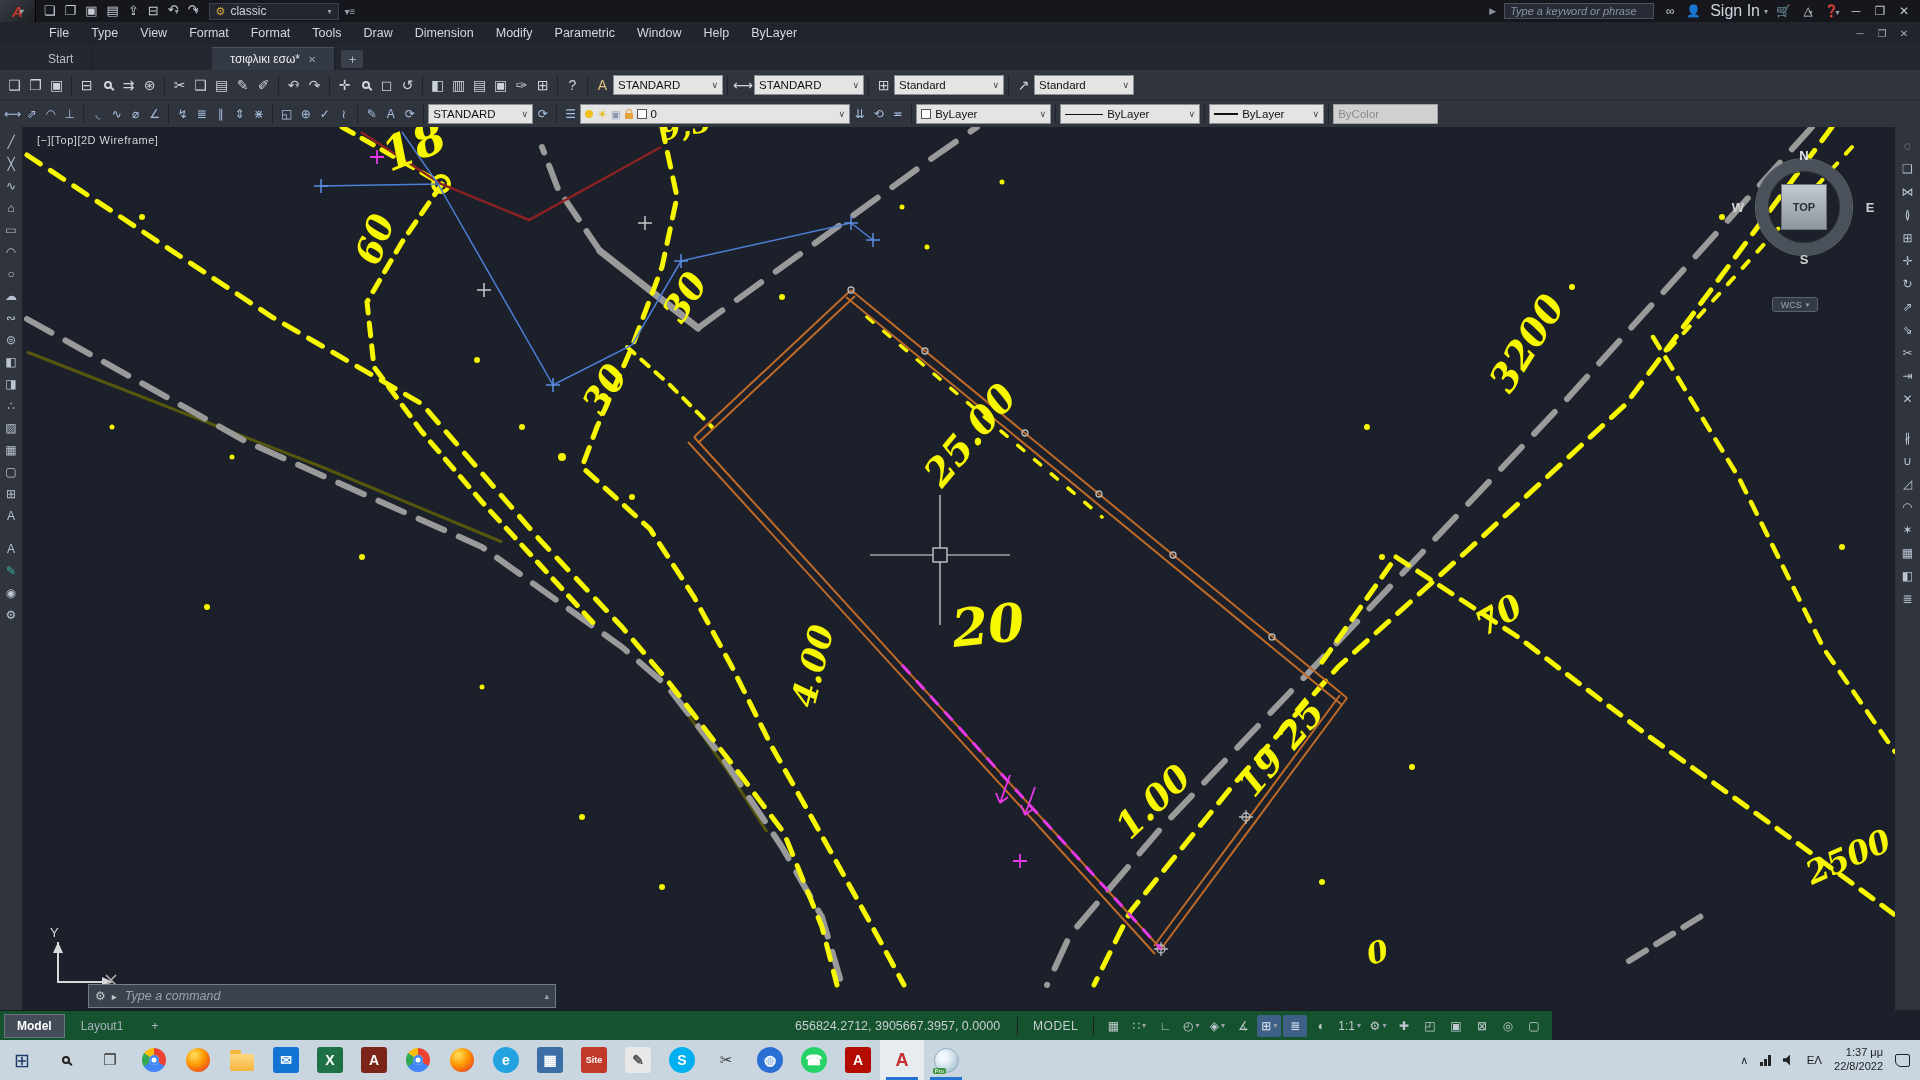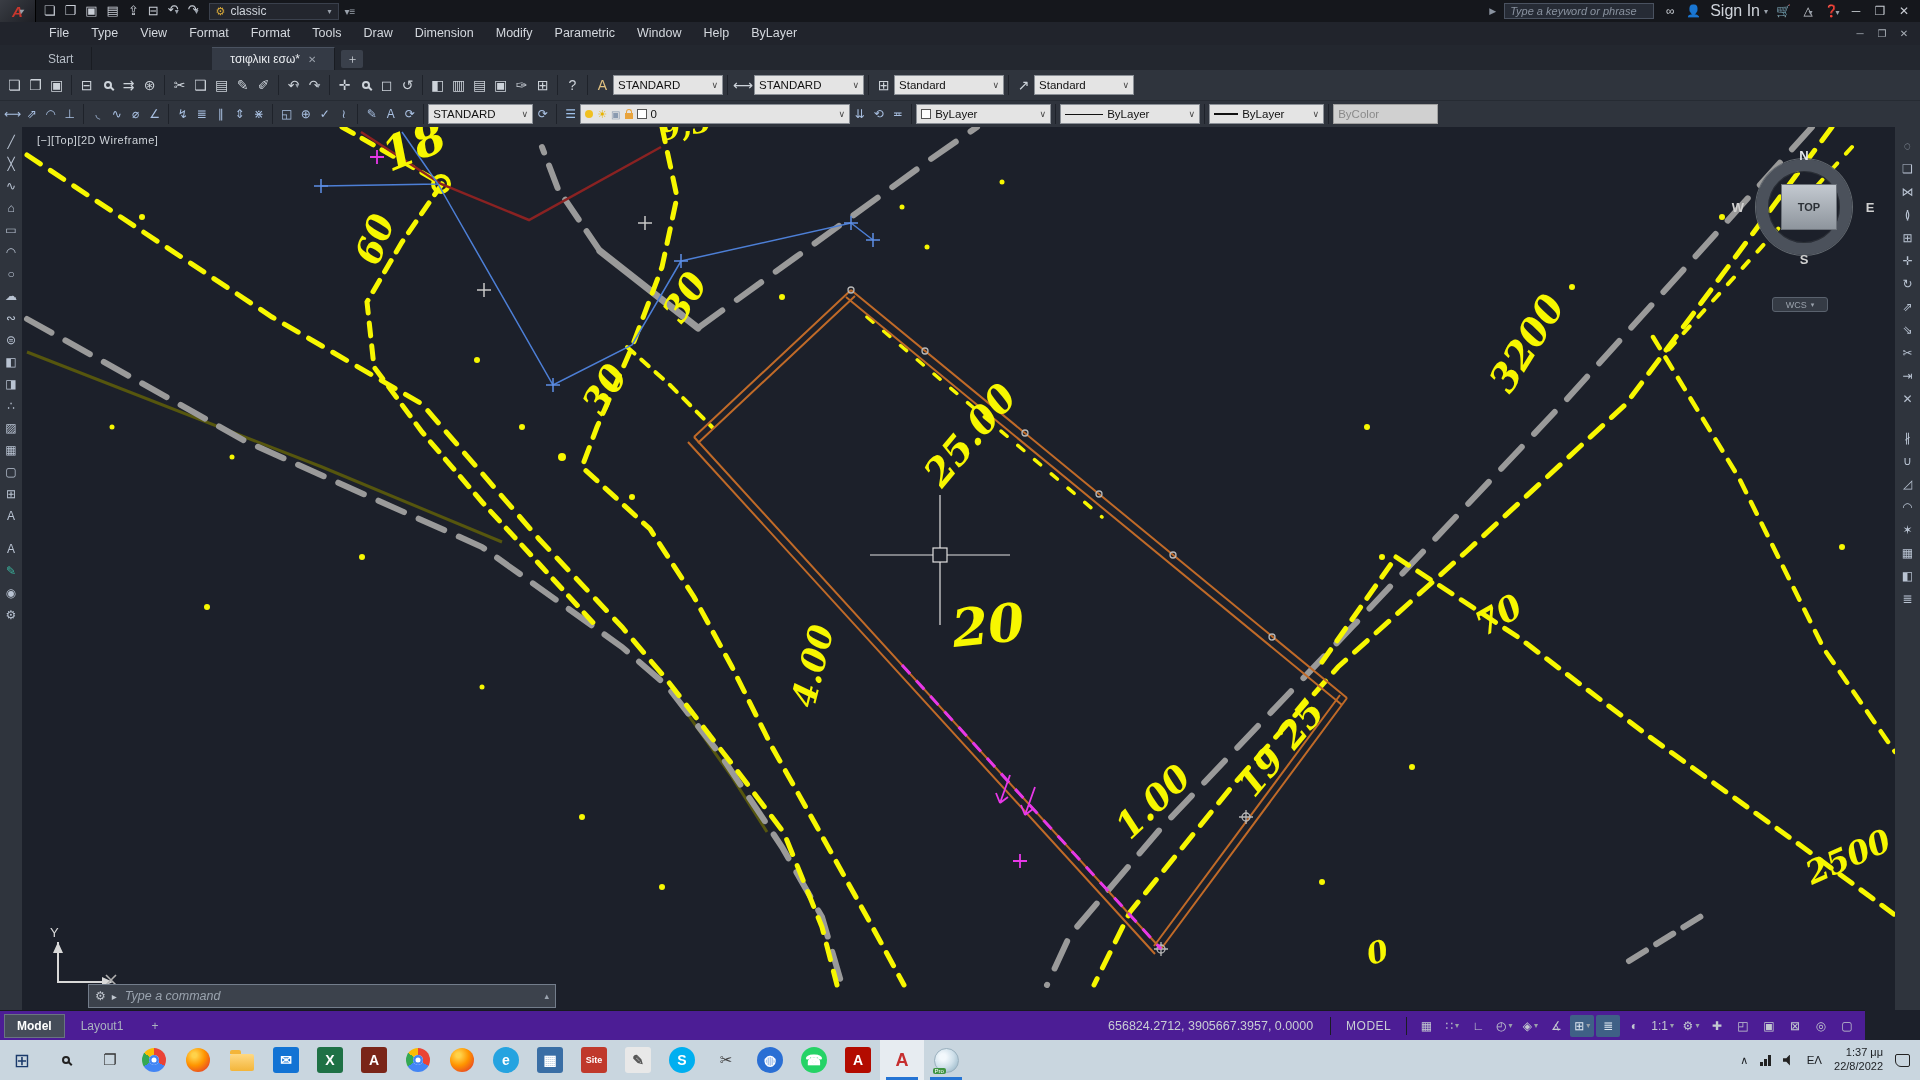--- a/index.html
+++ b/index.html
@@ -67,7 +67,7 @@
   .compass{position:absolute;left:1749px;top:25px;width:110px;height:110px;}
   .comp-ring{position:absolute;left:7px;top:7px;width:96px;height:96px;border-radius:50%;border:12px solid #4b515b;box-shadow:0 0 0 1px #62686f, inset 0 0 0 1px #2c3037;}
   .comp-letter{position:absolute;color:#e4e7ea;font-size:13px;font-weight:bold;width:14px;text-align:center;}
-  .comp-cube{position:absolute;left:32px;top:32px;width:56px;height:46px;background:linear-gradient(#c3c9d0,#8e959d);border:1px solid #6b7179;color:#2b3036;font-size:11px;font-weight:bold;display:flex;align-items:center;justify-content:center;}
+  .comp-cube{position:absolute;left:32px;top:32px;width:46px;height:46px;background:linear-gradient(#c3c9d0,#8e959d);border:1px solid #6b7179;color:#2b3036;font-size:11px;font-weight:bold;display:flex;align-items:center;justify-content:center;}
   .wcs-pill{position:absolute;left:1772px;top:170px;width:56px;height:15px;background:#353b45;border:1px solid #5a626e;border-radius:3px;color:#9aa2ac;font-size:9px;display:flex;align-items:center;justify-content:center;gap:4px;}
 
   

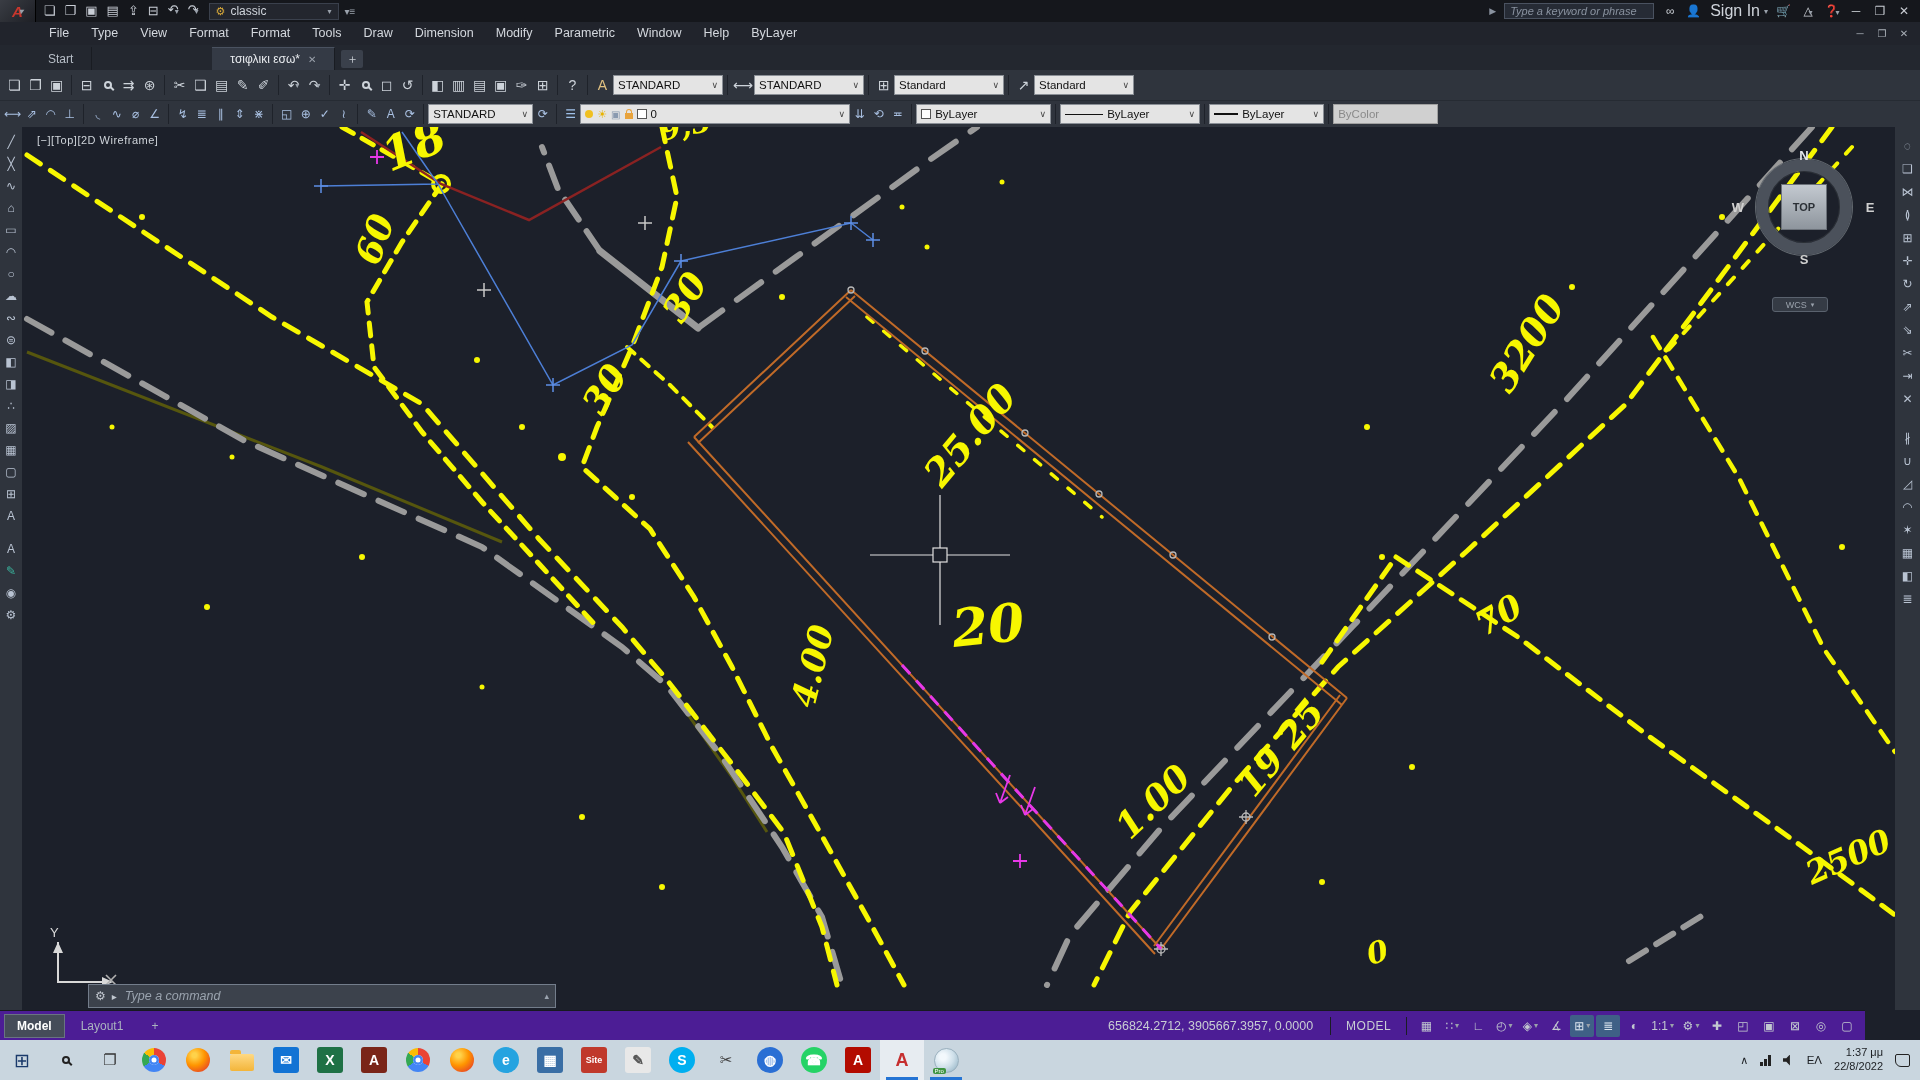--- a/index.html
+++ b/index.html
@@ -68,7 +68,7 @@
   .comp-ring{position:absolute;left:7px;top:7px;width:96px;height:96px;border-radius:50%;border:12px solid #4b515b;box-shadow:0 0 0 1px #62686f, inset 0 0 0 1px #2c3037;}
   .comp-letter{position:absolute;color:#e4e7ea;font-size:13px;font-weight:bold;width:14px;text-align:center;}
   .comp-cube{position:absolute;left:32px;top:32px;width:46px;height:46px;background:linear-gradient(#c3c9d0,#8e959d);border:1px solid #6b7179;color:#2b3036;font-size:11px;font-weight:bold;display:flex;align-items:center;justify-content:center;}
-  .wcs-pill{position:absolute;left:1772px;top:170px;width:56px;height:15px;background:#353b45;border:1px solid #5a626e;border-radius:3px;color:#9aa2ac;font-size:9px;display:flex;align-items:center;justify-content:center;gap:4px;}
+  .wcs-pill{position:absolute;left:1772px;top:170px;width:46px;height:15px;background:#353b45;border:1px solid #5a626e;border-radius:3px;color:#9aa2ac;font-size:9px;display:flex;align-items:center;justify-content:center;gap:4px;}
 
   
   .cmdline{position:absolute;left:88px;top:857px;width:468px;height:24px;background:#3c424c;border:1px solid #737d8b;display:flex;align-items:center;padding:0 6px;gap:6px;}

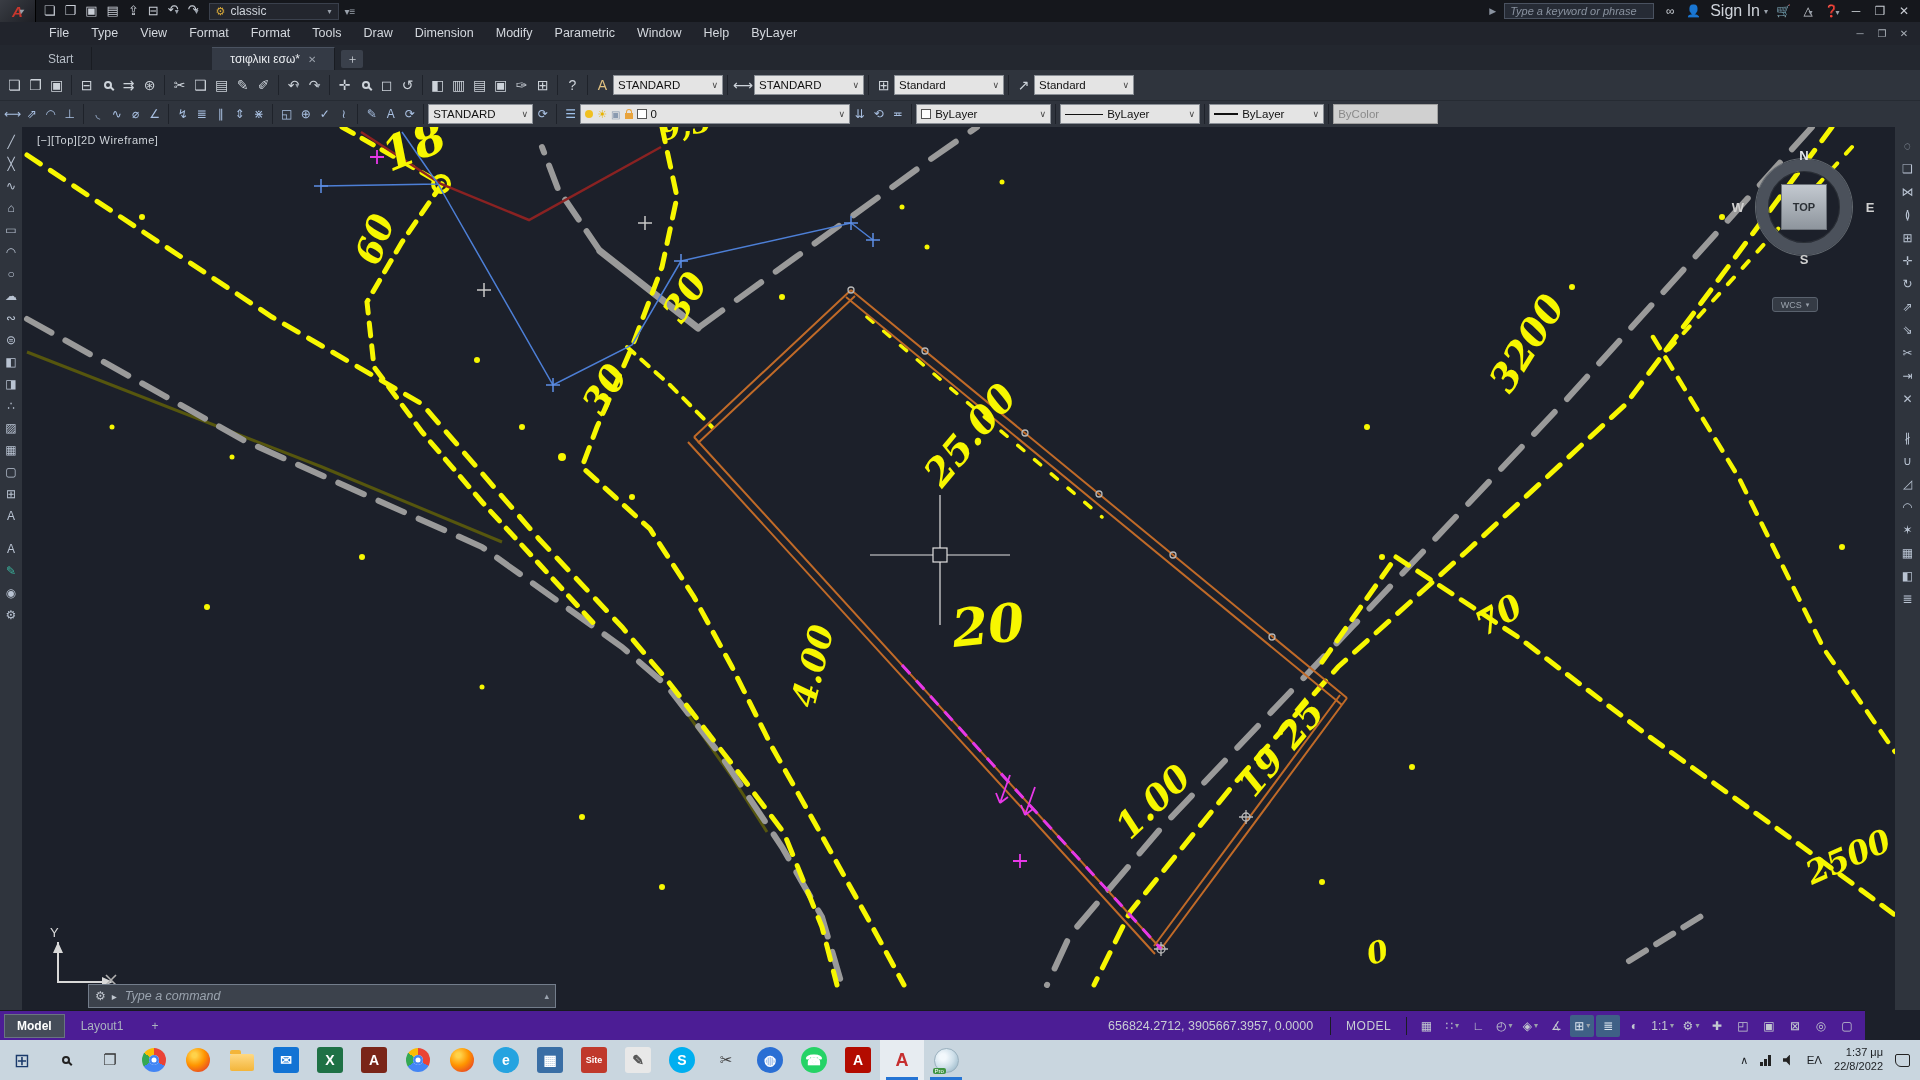--- a/index.html
+++ b/index.html
@@ -78,7 +78,7 @@
   .cmd-collapse{color:#9aa3ae;font-size:9px;}
 
   
-  .statusbar{position:absolute;left:0;top:1010px;width:1865px;height:30px;background:#4c1d95;border-top:1px solid #171a20;display:flex;align-items:center;font-size:12px;color:#c8cdd3;}
+  .statusbar{position:absolute;left:0;top:1010px;width:1552px;height:30px;background:#14532d;border-top:1px solid #171a20;display:flex;align-items:center;font-size:12px;color:#c8cdd3;}
   .ltab{height:24px;display:flex;align-items:center;padding:0 12px;margin-left:4px;color:#aab3bf;}
   .ltab.active{background:#454c59;border:1px solid #6a7382;color:#fff;font-weight:bold;}
   .status-right{margin-left:auto;display:flex;align-items:center;gap:2px;padding-right:6px;}

